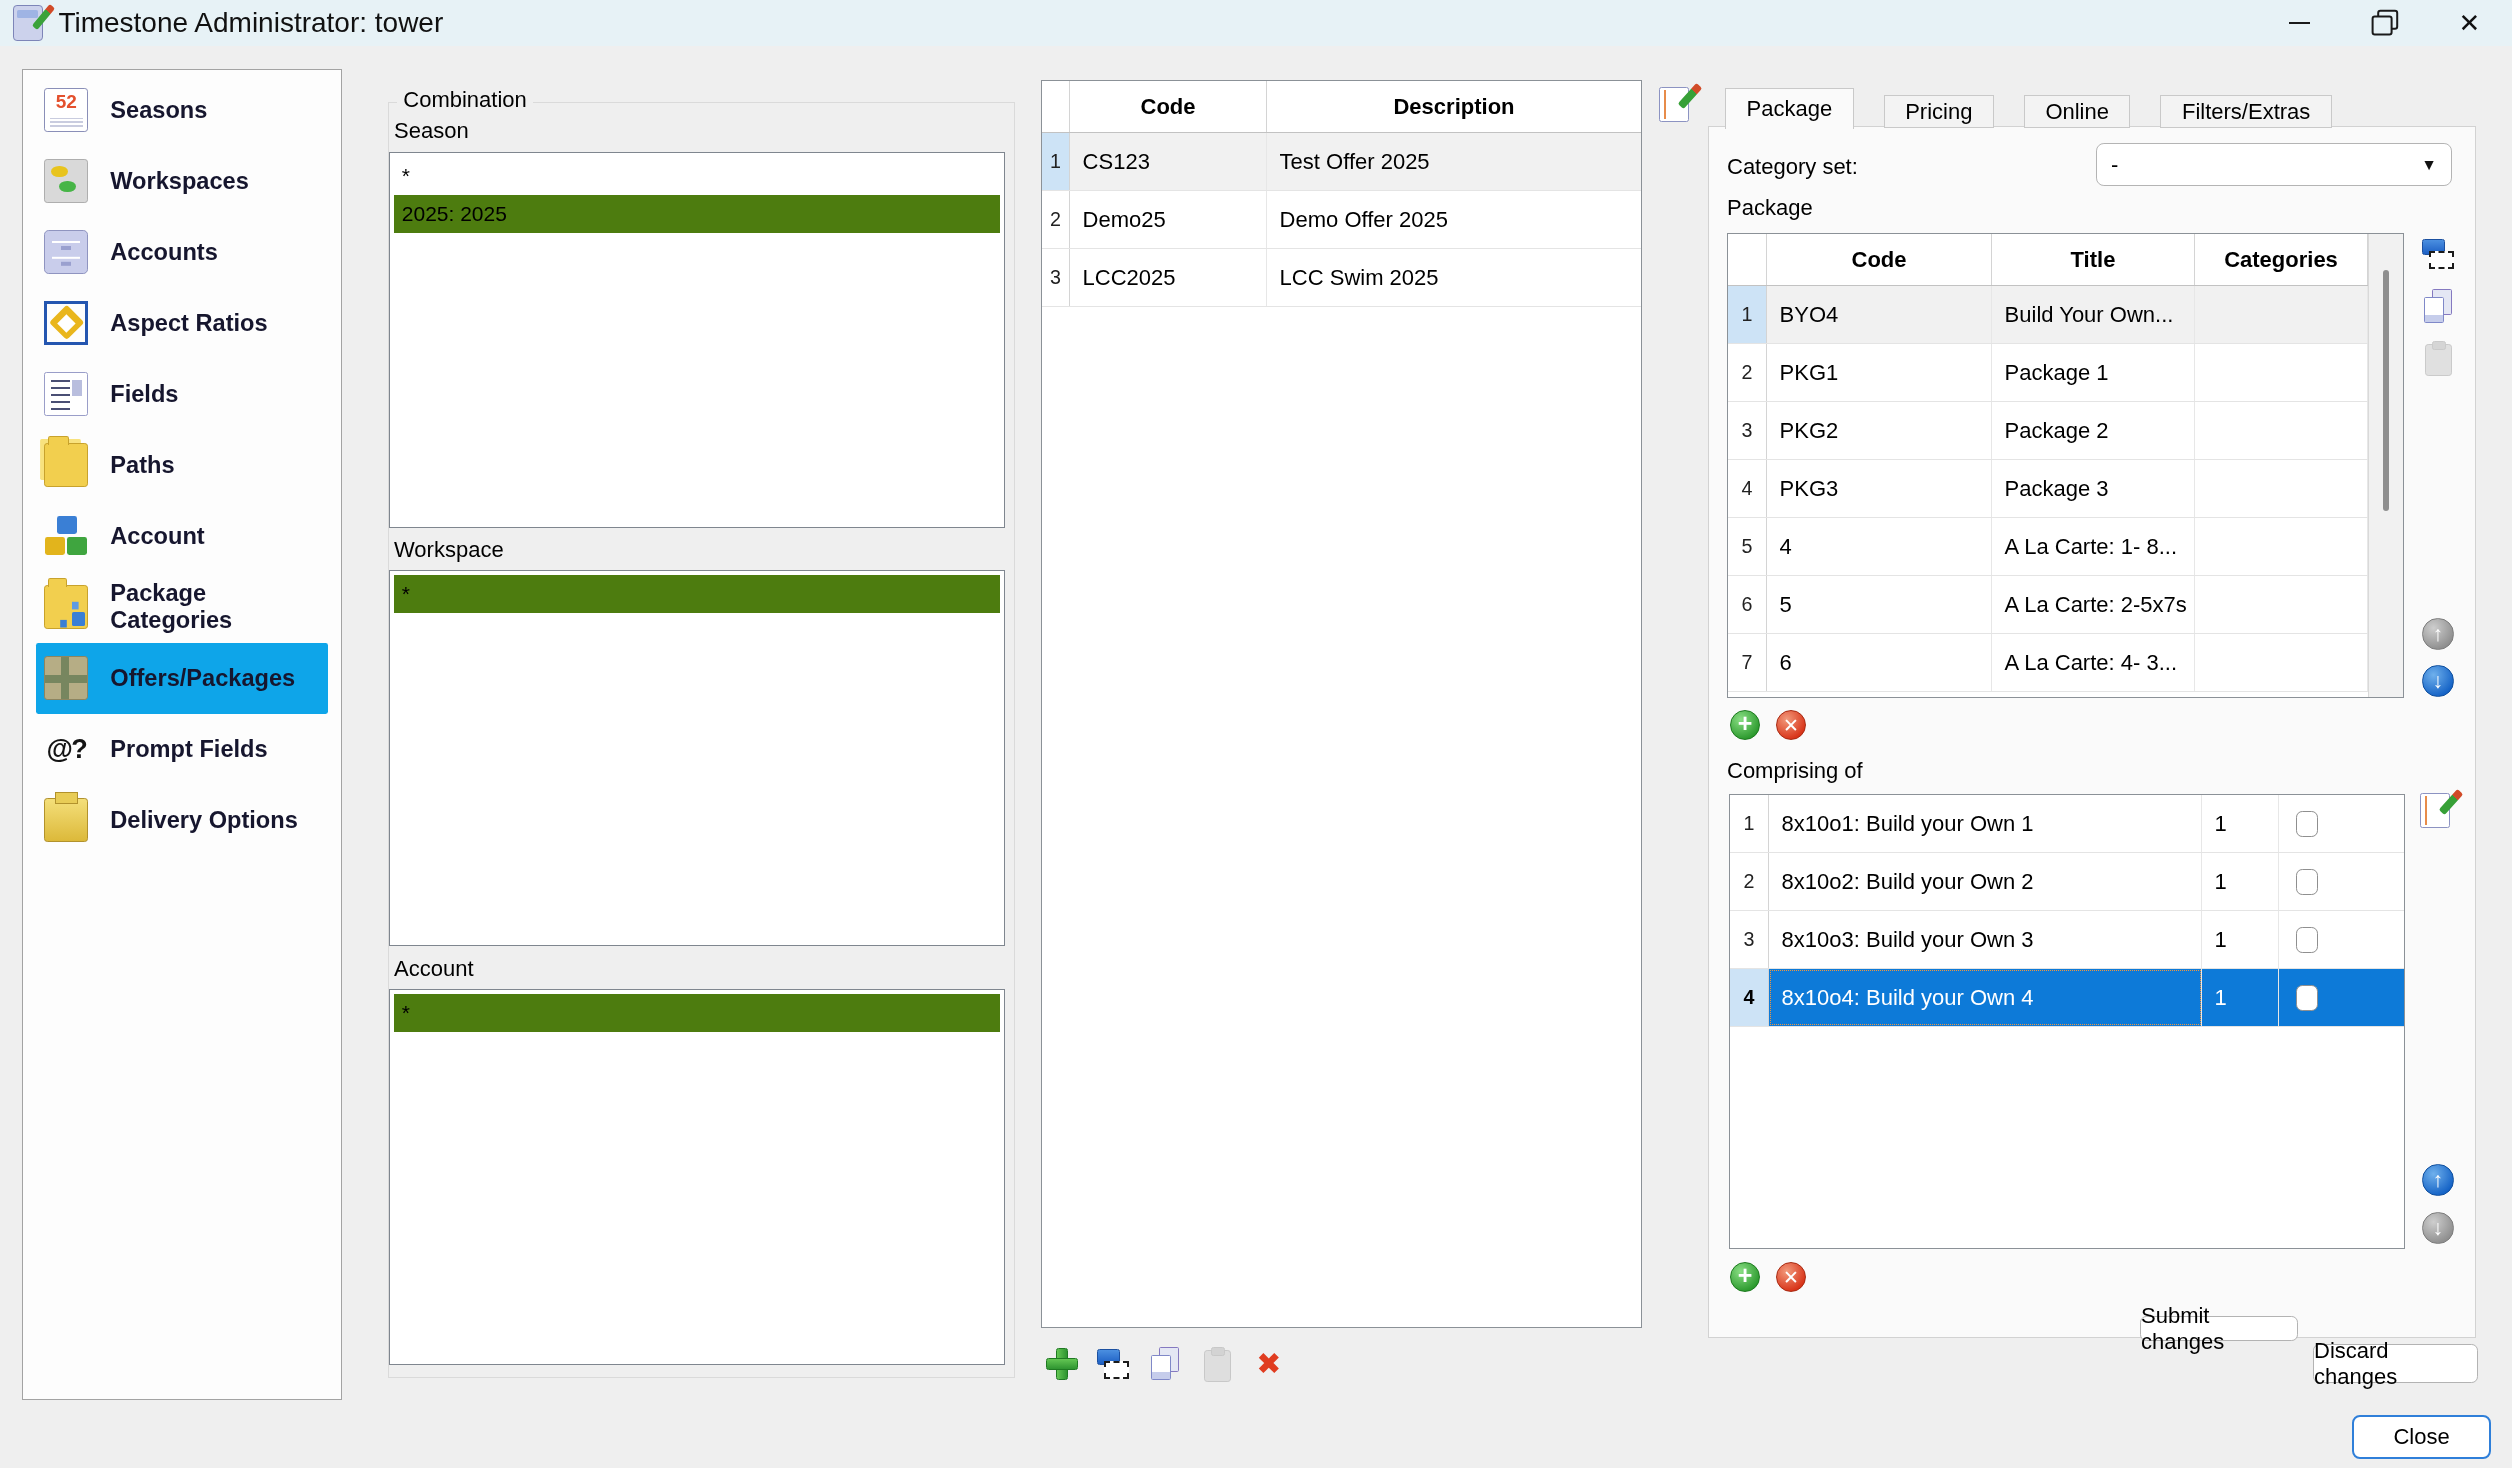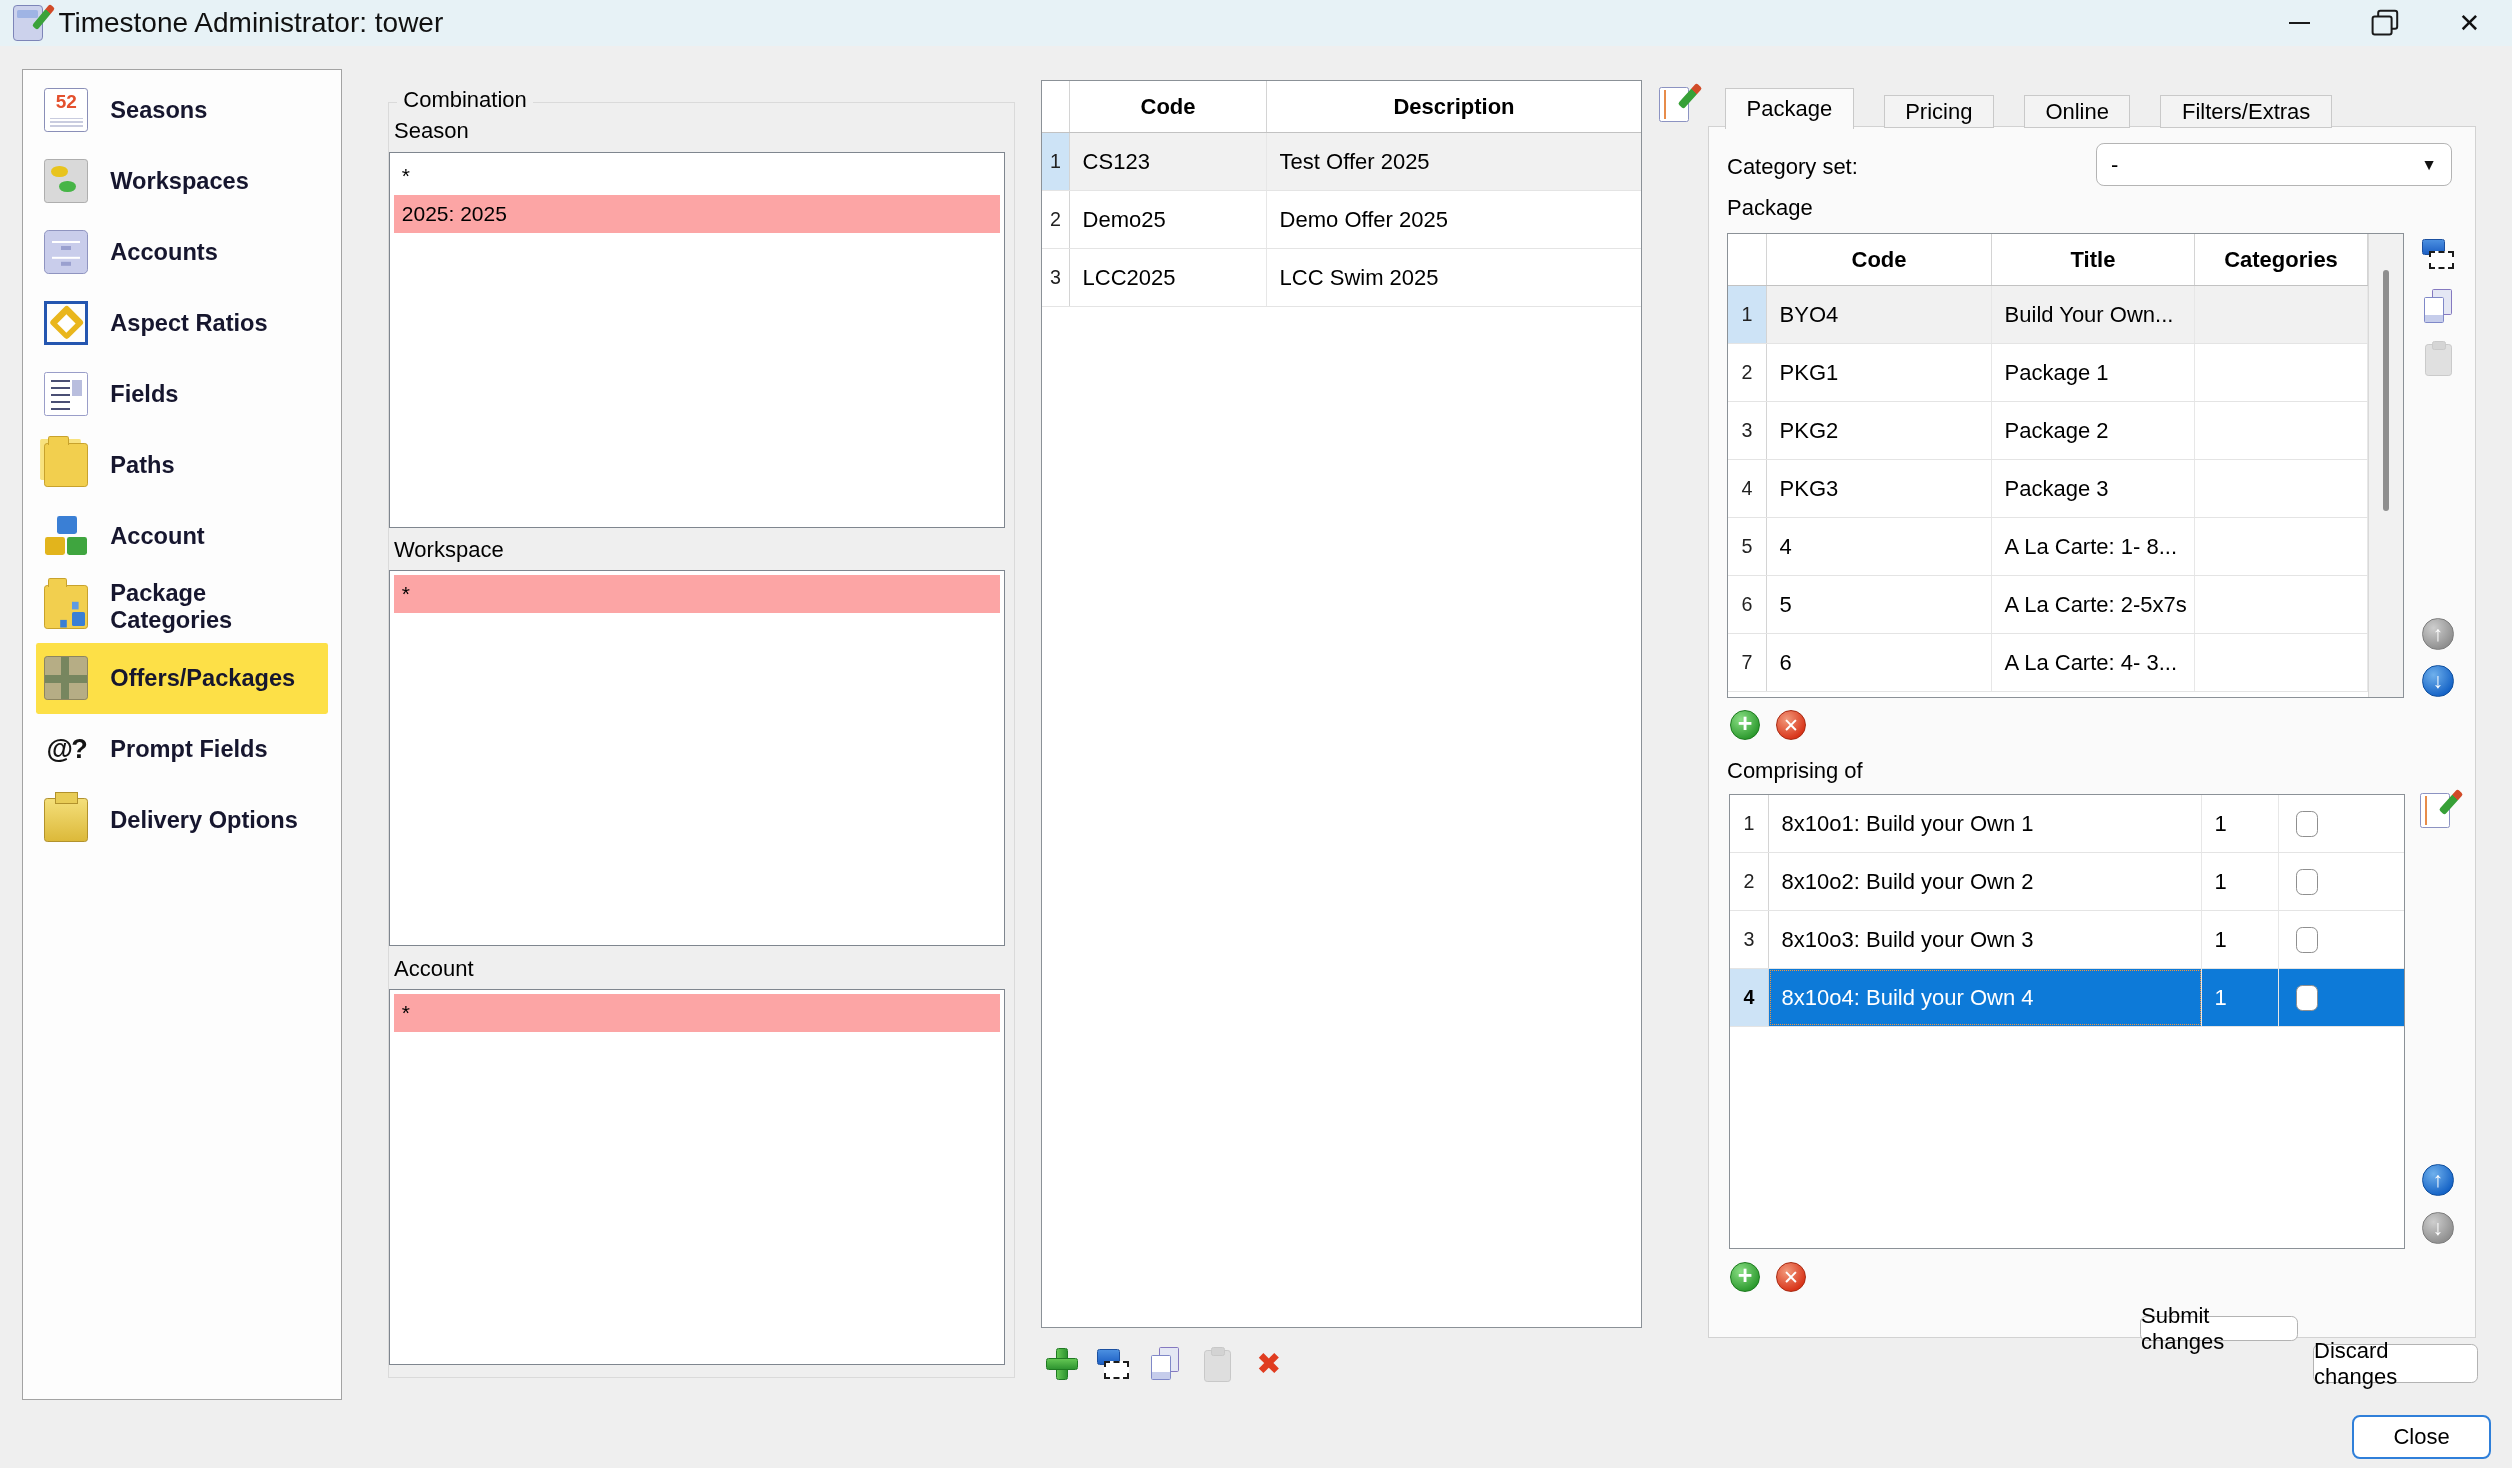--- a/index.html
+++ b/index.html
@@ -64,7 +64,7 @@
   .field-label{position:absolute;font-size:22px}
   .lb{position:absolute;background:#fff;border:1.6px solid #7f868f;padding:3.9px}
   .lb-item{height:38px;display:flex;align-items:center;padding-left:7.9px;font-size:21px}
-  .lb-item.selected{background:#fca5a5}
+  .lb-item.selected{background:#4d7c0f}
 
   
   .grid-box{position:absolute;background:#fff;border:1.6px solid #8b9197}

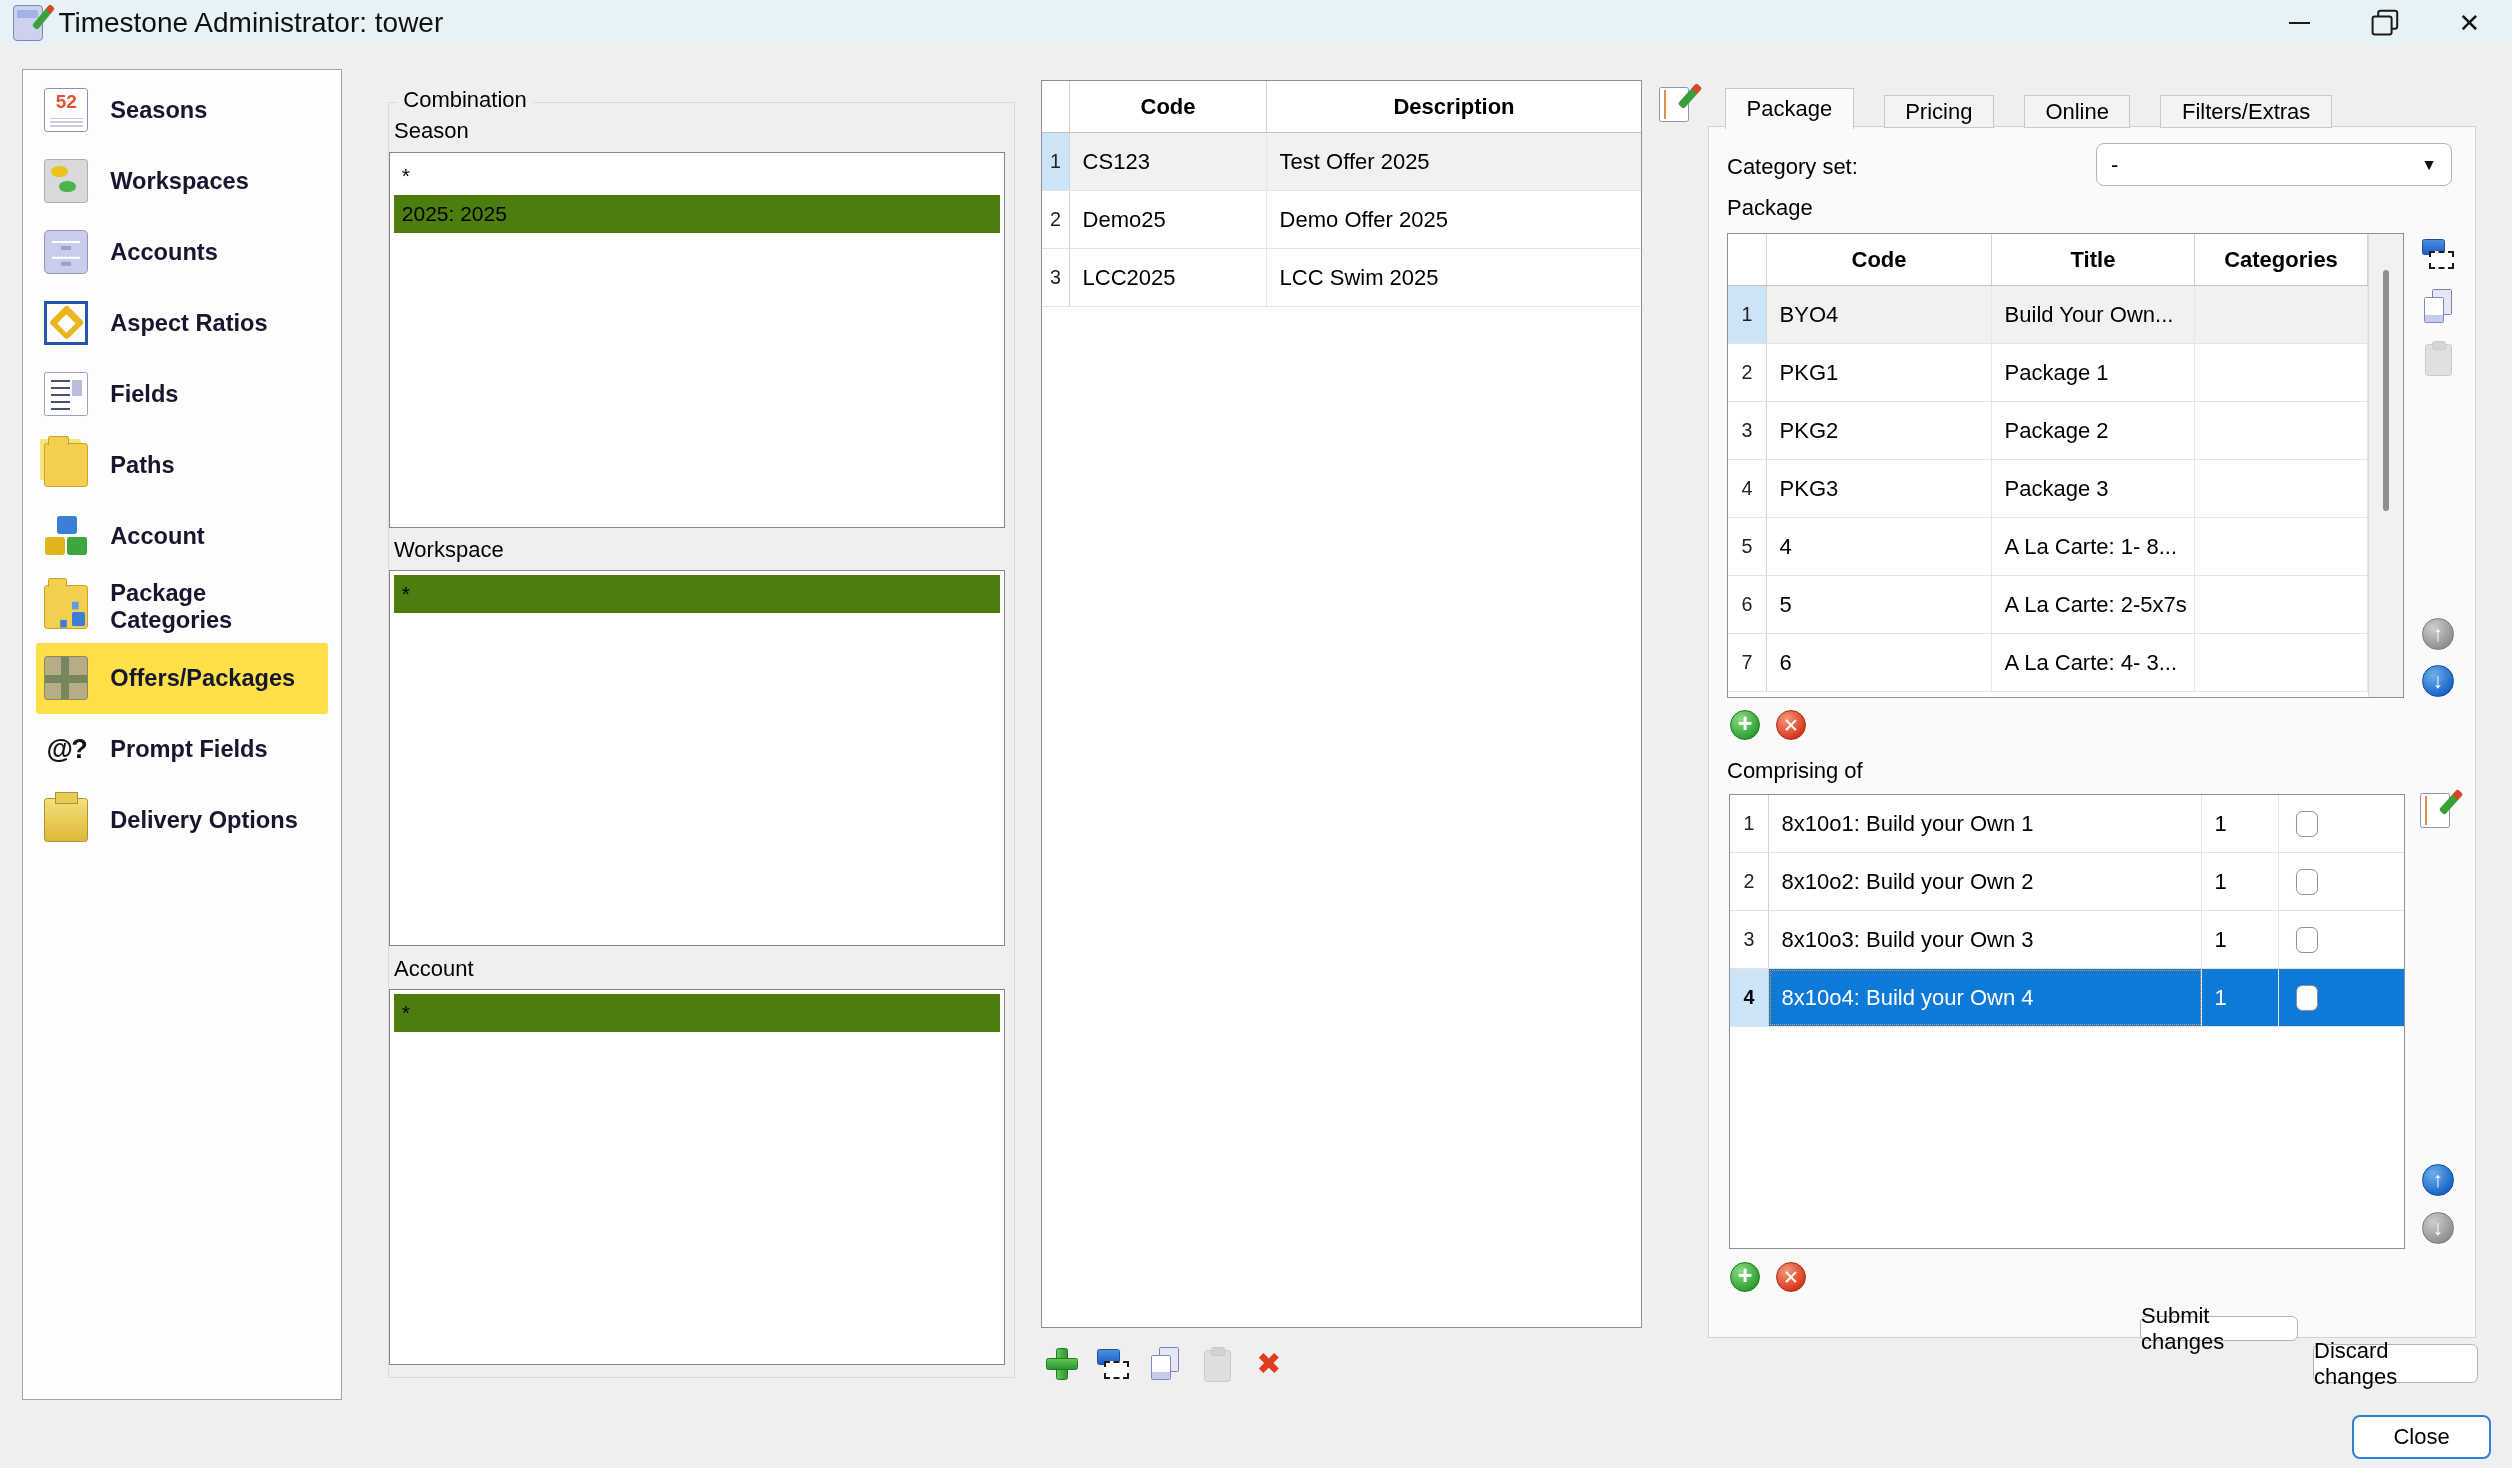--- a/index.html
+++ b/index.html
@@ -22,7 +22,7 @@
   
   .sidebar{position:absolute;left:22px;top:69px;width:320px;height:1331px;background:#fdfdfd;border:1.6px solid #a3a3a3;padding-top:4.7px}
   .sb-item{height:71px;margin:0 13.4px;display:flex;align-items:center;gap:22px;padding-left:7.9px;border-radius:2.4px;font-size:23.6px;font-weight:600;color:#16162e}
-  .sb-item.selected{background:#fde047}
+  .sb-item.selected{background:#0ea5e9}
   .sbi{width:44px;height:44px;position:relative;flex:0 0 auto}
 
   .ic-seasons{background:#fff;border:1.6px solid #8a8fb8;border-radius:3.2px}

